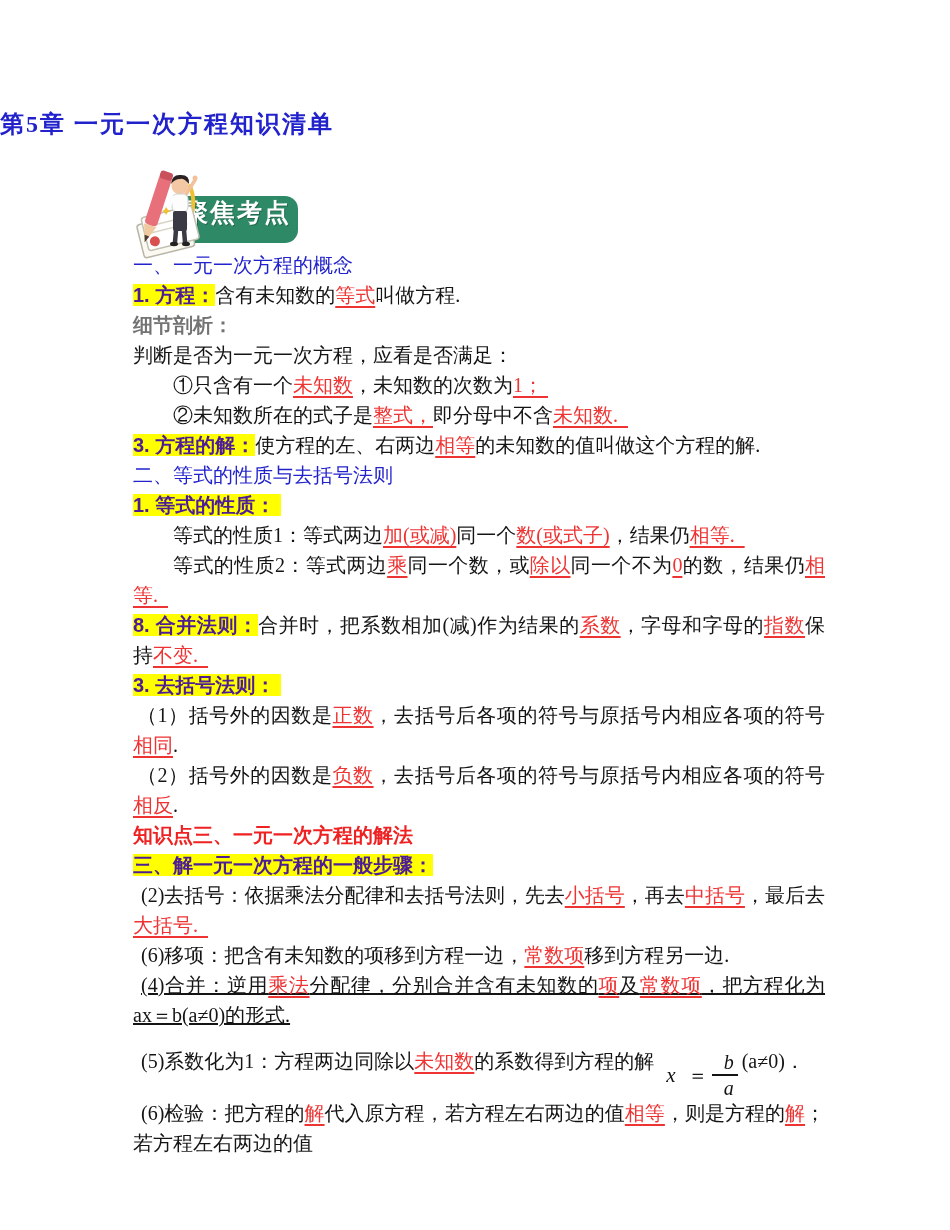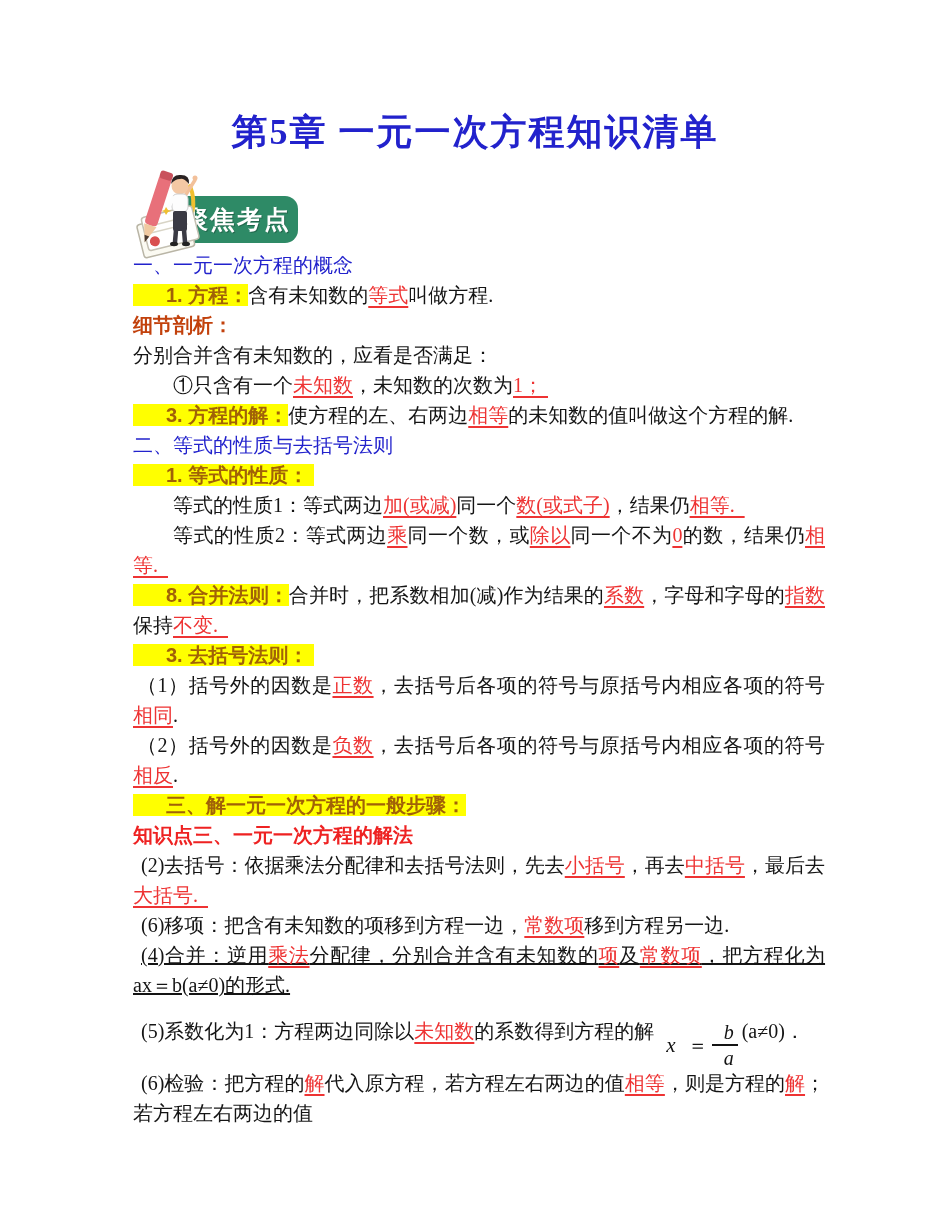--- a/index.html
+++ b/index.html
@@ -7,8 +7,8 @@
        font-family:"Liberation Serif",serif;color:#141414;}
   .page{position:absolute;inset:0;background:#ffffff;}
 
-  .doc-title{position:absolute;top:108px;left:0;width:950px;text-align:center;
-      font-family:"Liberation Serif",serif;font-weight:700;font-size:36px;
+  .doc-title{position:absolute;top:108px;left:0;width:950px;text-align:left;
+      font-family:"Liberation Serif",serif;font-weight:700;font-size:24px;
       letter-spacing:2px;}
 
   

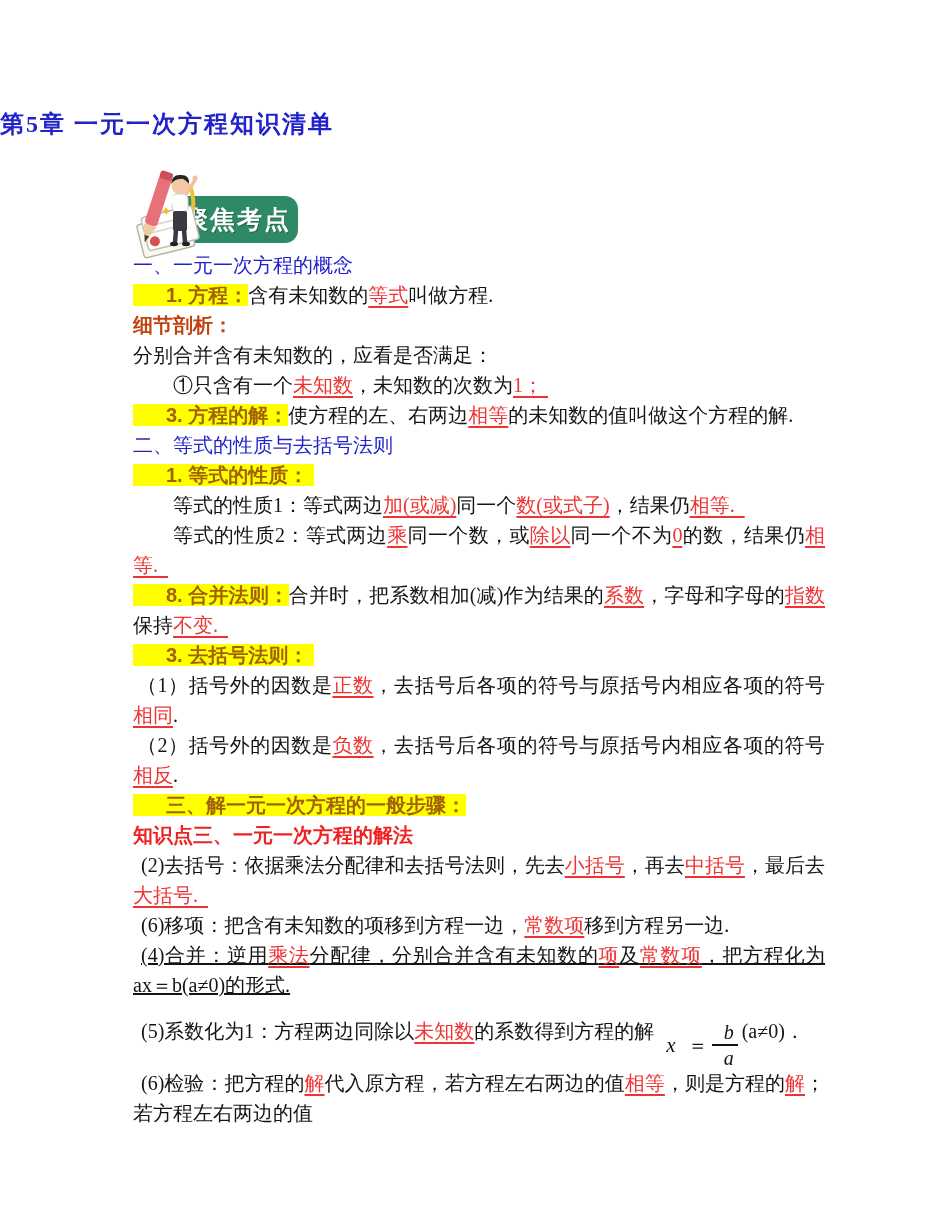--- a/index.html
+++ b/index.html
@@ -14,7 +14,7 @@
   
   .badge-wrap{position:absolute;top:166px;left:128px;width:260px;height:90px;}
   .badge-pill{position:absolute;left:48px;top:30px;width:122px;height:47px;
-      border-radius:13px;display:flex;align-items:center;justify-content:center;}
+      border-radius:13px;display:flex;justify-content:center;}
   .badge-pill span{color:#ffffff;font-family:"Liberation Sans",sans-serif;
       font-weight:700;font-size:25px;letter-spacing:2px;text-shadow:1px 1px 0 rgba(0,0,0,.25);}
   .badge-art{position:absolute;left:0;top:0;}

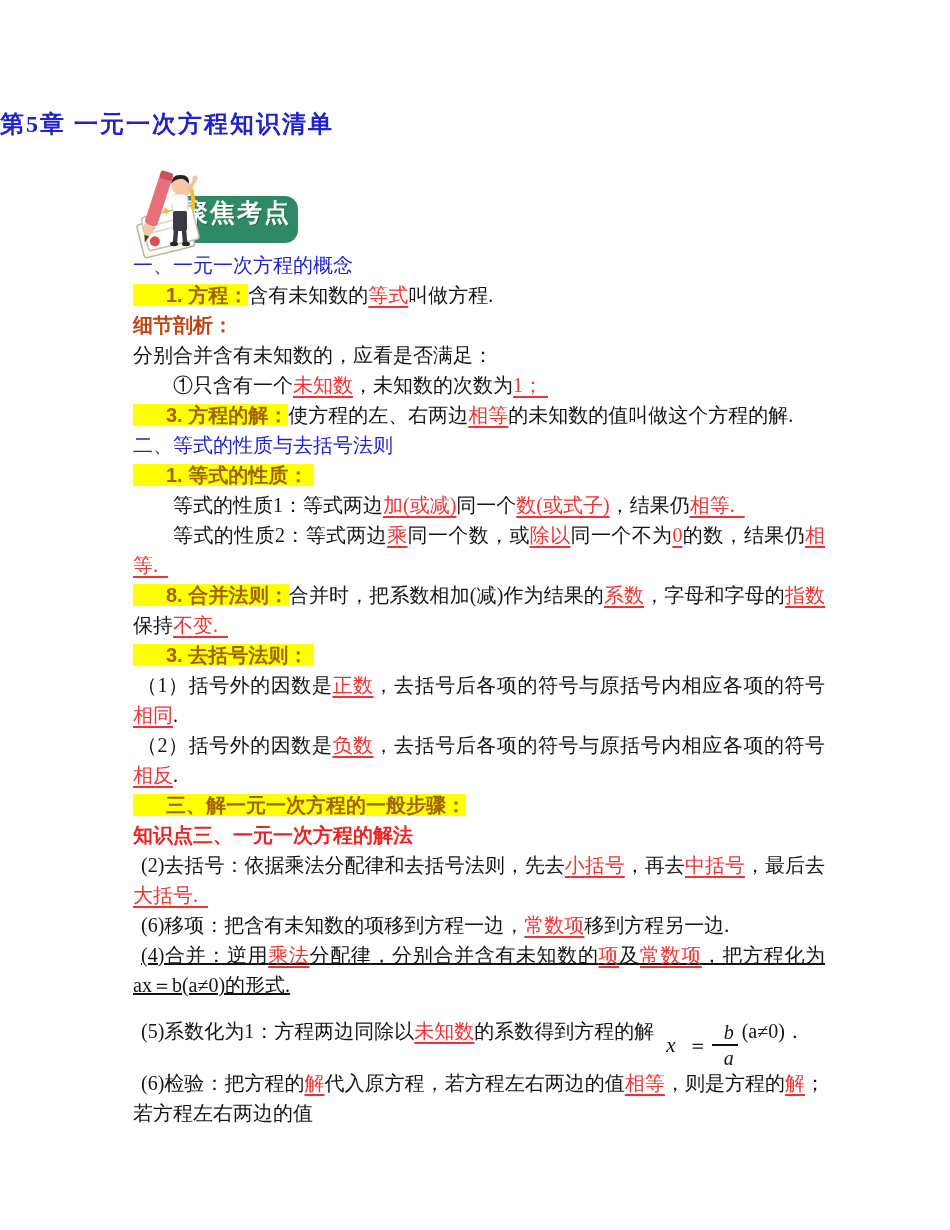--- a/index.html
+++ b/index.html
@@ -26,8 +26,8 @@
 
   .r-t{color:#141414;}
   .r-b{font-family:Liberation Sans, sans-serif;font-weight:700;color:#c2410c;}
-  .r-h{background:#ffff00;color:#a16207;font-weight:700;
-       font-family:"Liberation Sans",sans-serif;padding-left:33px;}
+  .r-h{background:#ffff00;color:#4c1d95;font-weight:700;
+       font-family:"Liberation Sans",sans-serif;}
   .r-bh{color:#2222cc;font-weight:400;font-family:"Liberation Sans",sans-serif;}
   .r-rh{color:#ee2222;font-weight:700;font-family:"Liberation Sans",sans-serif;}
   .r-r{color:#ee3333;text-decoration:underline;text-decoration-color:#ee3333;

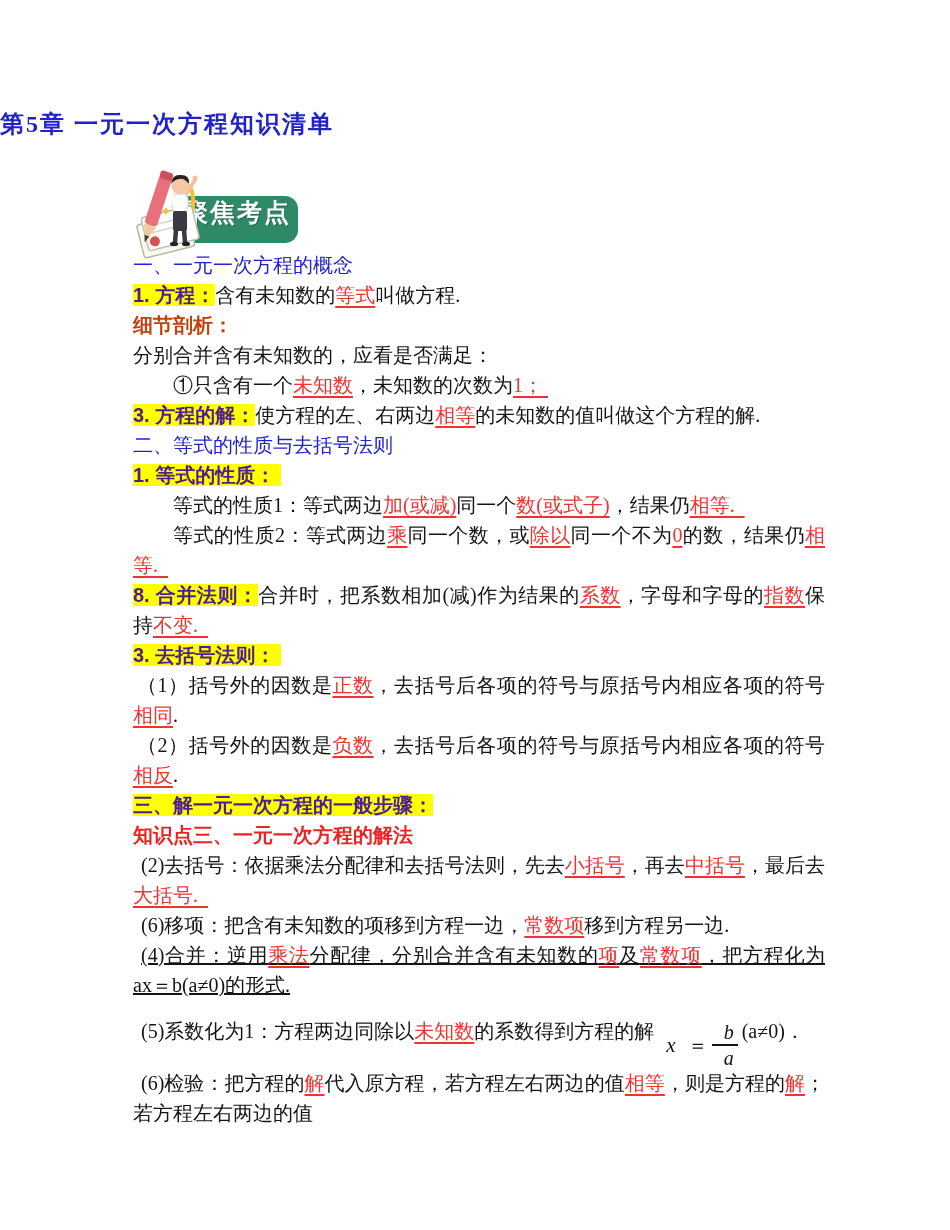--- a/index.html
+++ b/index.html
@@ -25,7 +25,7 @@
   .line.taller{margin-top:16px;}
 
   .r-t{color:#141414;}
-  .r-b{font-family:Liberation Sans, sans-serif;font-weight:700;color:#c2410c;}
+  .r-b{font-family:Liberation Sans, sans-serif;font-weight:700;color:#737373;}
   .r-h{background:#ffff00;color:#4c1d95;font-weight:700;
        font-family:"Liberation Sans",sans-serif;}
   .r-bh{color:#2222cc;font-weight:400;font-family:"Liberation Sans",sans-serif;}

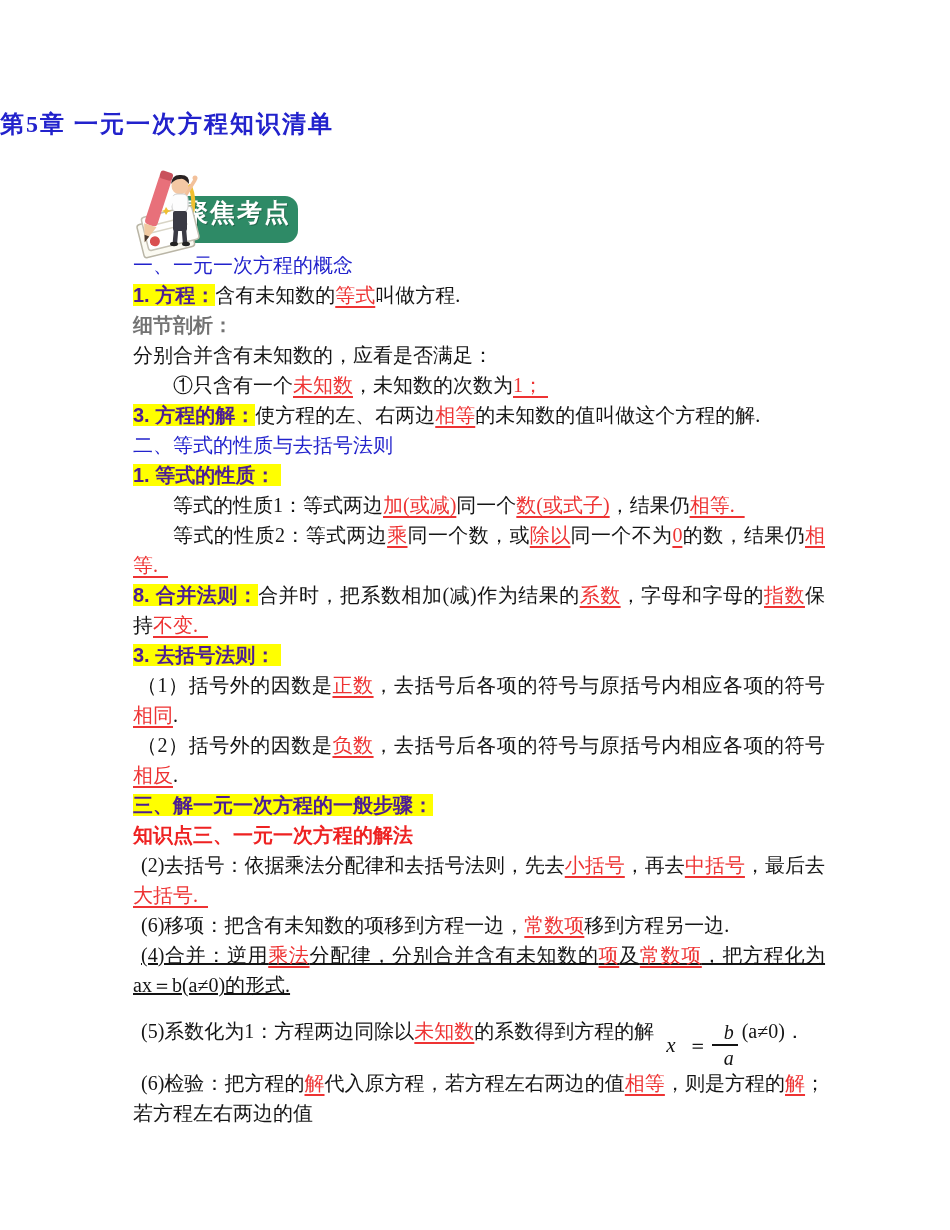--- a/index.html
+++ b/index.html
@@ -95,7 +95,7 @@
       <div class="line"><span class="r-bh">一、一元一次方程的概念</span></div>
       <div class="line"><span class="r-h">1. 方程：</span><span class="r-t">含有未知数的</span><span class="r-r">等式</span><span class="r-t">叫做方程.</span></div>
       <div class="line"><span class="r-b">细节剖析：</span></div>
-      <div class="line"><span class="r-t">分别合并含有未知数的，应看是否满足：</span></div>
+      <div class="line"><span class="r-t">判断是否为一元一次方程，应看是否满足：</span></div>
       <div class="line" style="text-indent: 40px;"><span class="r-t">①只含有一个</span><span class="r-r">未知数</span><span class="r-t">，未知数的次数为</span><span class="r-r">1；&nbsp;</span></div>
       <div class="line"><span class="r-h">3. 方程的解：</span><span class="r-t">使方程的左、右两边</span><span class="r-r">相等</span><span class="r-t">的未知数的值叫做这个方程的解.</span></div>
       <div class="line"><span class="r-bh">二、等式的性质与去括号法则</span></div>

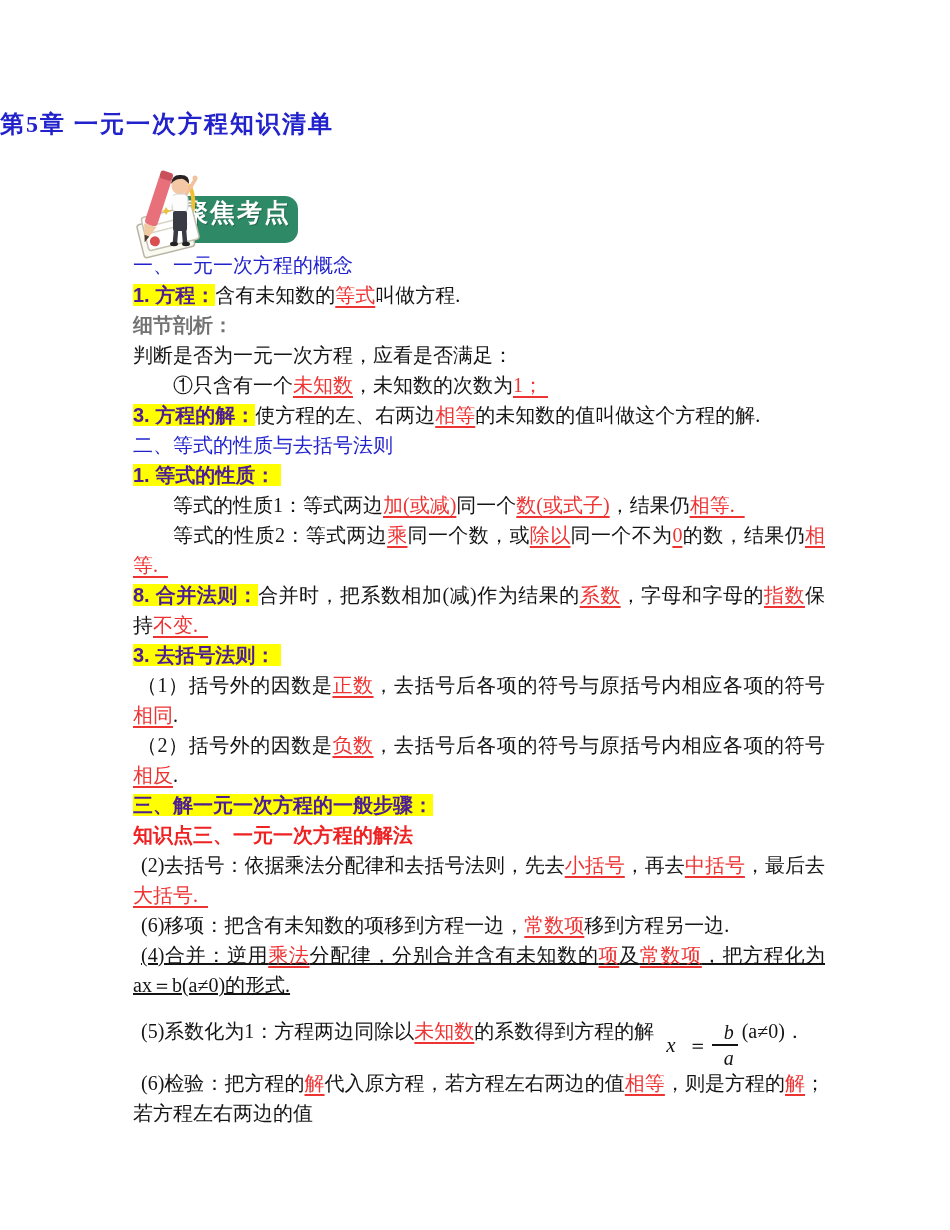--- a/index.html
+++ b/index.html
@@ -97,6 +97,7 @@
       <div class="line"><span class="r-b">细节剖析：</span></div>
       <div class="line"><span class="r-t">判断是否为一元一次方程，应看是否满足：</span></div>
       <div class="line" style="text-indent: 40px;"><span class="r-t">①只含有一个</span><span class="r-r">未知数</span><span class="r-t">，未知数的次数为</span><span class="r-r">1；&nbsp;</span></div>
+      <div class="line" style="text-indent: 40px;"><span class="r-t">②未知数所在的式子是</span><span class="r-r">整式，</span><span class="r-t">即分母中不含</span><span class="r-r">未知数.&nbsp;&nbsp;</span></div>
       <div class="line"><span class="r-h">3. 方程的解：</span><span class="r-t">使方程的左、右两边</span><span class="r-r">相等</span><span class="r-t">的未知数的值叫做这个方程的解.</span></div>
       <div class="line"><span class="r-bh">二、等式的性质与去括号法则</span></div>
       <div class="line"><span class="r-h">1. 等式的性质：&nbsp;</span></div>

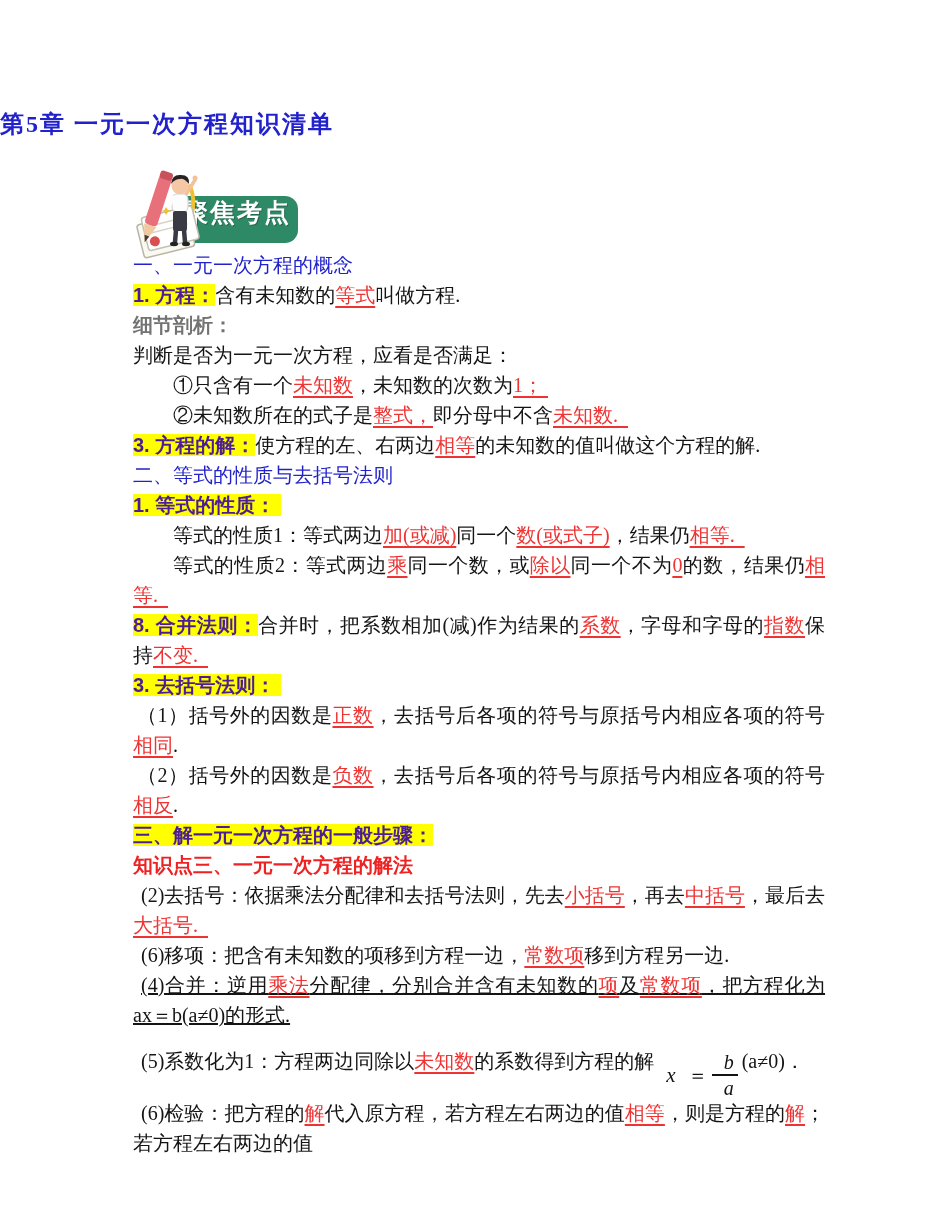--- a/index.html
+++ b/index.html
@@ -107,8 +107,8 @@
       <div class="line"><span class="r-h">3. 去括号法则：&nbsp;</span></div>
       <div class="line" style="text-indent: 4px;"><span class="r-t">（1）括号外的因数是</span><span class="r-r">正数</span><span class="r-t">，去括号后各项的符号与原括号内相应各项的符号</span><span class="r-r">相同</span><span class="r-t">.</span></div>
       <div class="line" style="text-indent: 4px;"><span class="r-t">（2）括号外的因数是</span><span class="r-r">负数</span><span class="r-t">，去括号后各项的符号与原括号内相应各项的符号</span><span class="r-r">相反</span><span class="r-t">.</span></div>
+      <div class="line"><span class="r-rh">知识点三、一元一次方程的解法</span></div>
       <div class="line"><span class="r-h">三、解一元一次方程的一般步骤：</span></div>
-      <div class="line"><span class="r-rh">知识点三、一元一次方程的解法</span></div>
       <div class="line" style="text-indent: 8px;"><span class="r-t">(2)去括号：依据乘法分配律和去括号法则，先去</span><span class="r-r">小括号</span><span class="r-t">，再去</span><span class="r-r">中括号</span><span class="r-t">，最后去</span><span class="r-r">大括号.&nbsp;&nbsp;</span></div>
       <div class="line" style="text-indent: 8px;"><span class="r-t">(6)移项：把含有未知数的项移到方程一边，</span><span class="r-r">常数项</span><span class="r-t">移到方程另一边.</span></div>
       <div class="line" style="text-indent: 8px; text-decoration: underline;"><span class="r-t">(4)合并：逆用</span><span class="r-r">乘法</span><span class="r-t">分配律，分别合并含有未知数的</span><span class="r-r">项</span><span class="r-t">及</span><span class="r-r">常数项</span><span class="r-t">，把方程化为 ax＝b(a≠0)的形式.</span></div>

